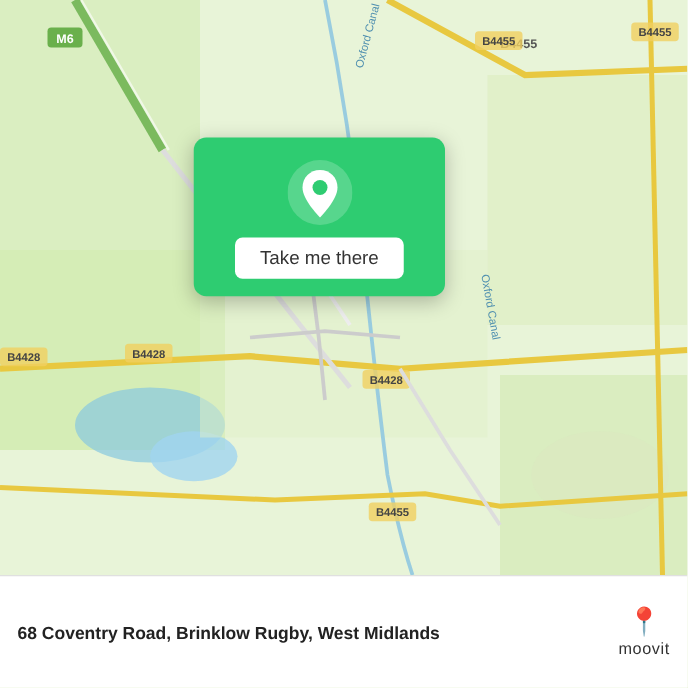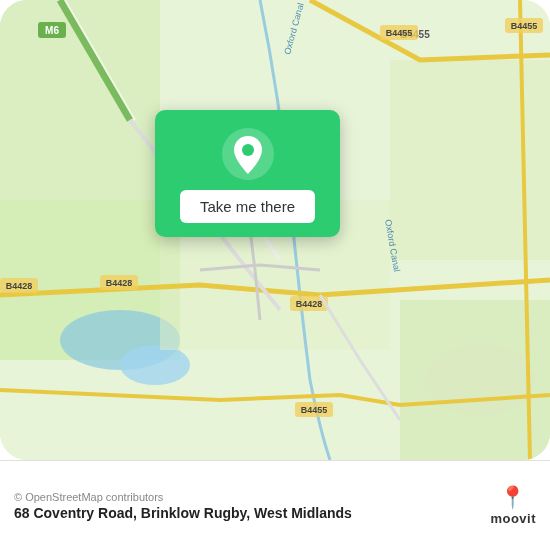--- a/index.html
+++ b/index.html
@@ -18,7 +18,6 @@
       position: relative;
       background-color: #e8f0d8;
       overflow: hidden;
-      border-radius: 27px;
     }
 
     

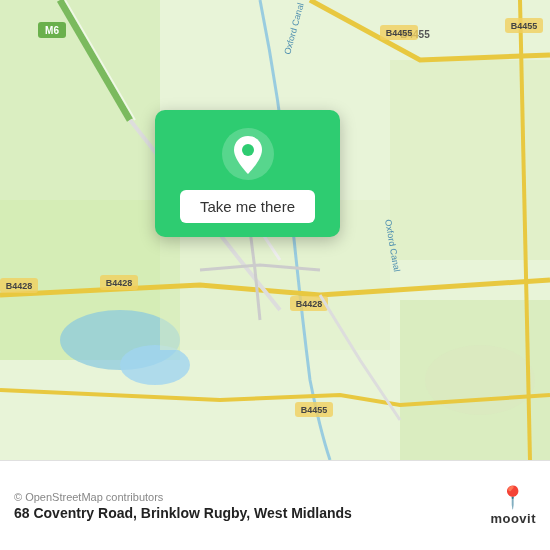--- a/index.html
+++ b/index.html
@@ -31,7 +31,7 @@
       position: absolute;
       top: 110px;
       left: 155px;
-      width: 185px;
+      width: 201px;
       background: #2ecc71;
       border-radius: 10px;
       display: flex;

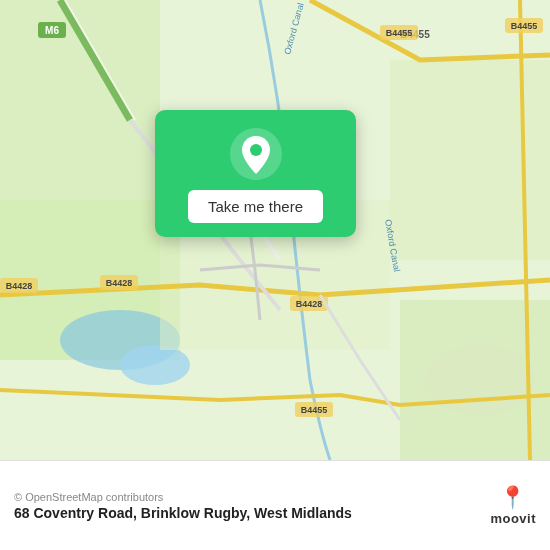--- a/index.html
+++ b/index.html
@@ -189,7 +189,6 @@
 
 <div id="bottom-bar">
   <div id="bottom-left">
-    <span id="osm-credit">© OpenStreetMap contributors</span>
     <span id="address-text">68 Coventry Road, Brinklow Rugby, West Midlands</span>
   </div>
   <div id="moovit-logo">

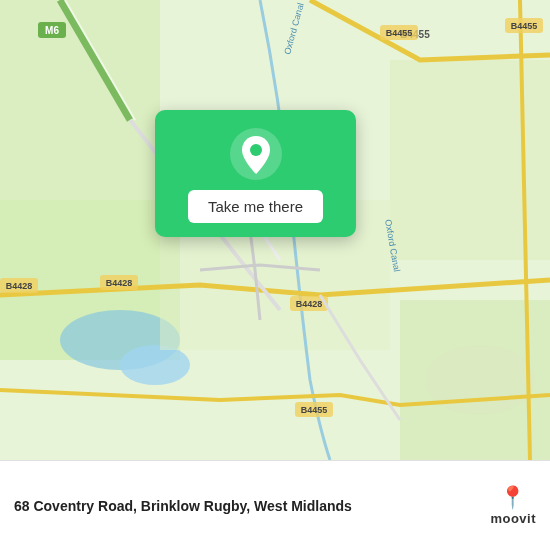--- a/index.html
+++ b/index.html
@@ -104,7 +104,7 @@
 
     #moovit-text {
       font-size: 13px;
-      font-weight: bold;
+      font-weight: normal;
       color: #333;
       letter-spacing: 0.5px;
     }

